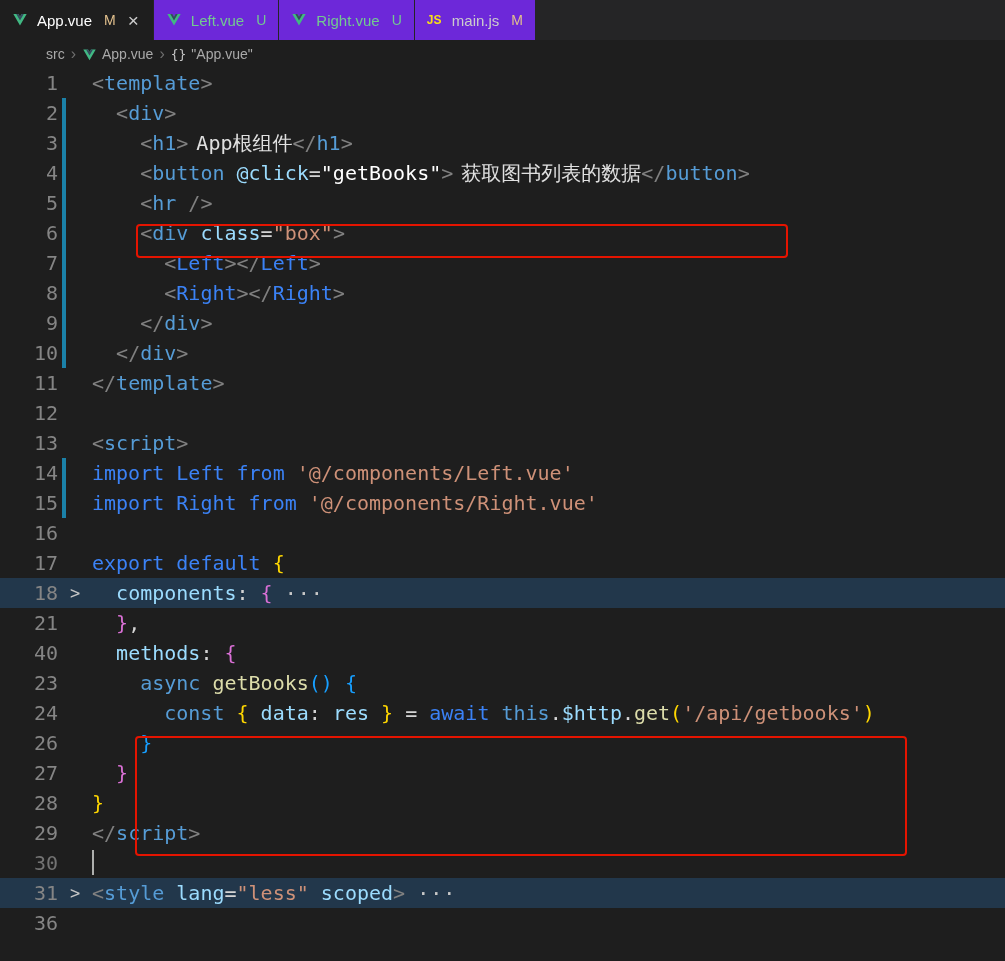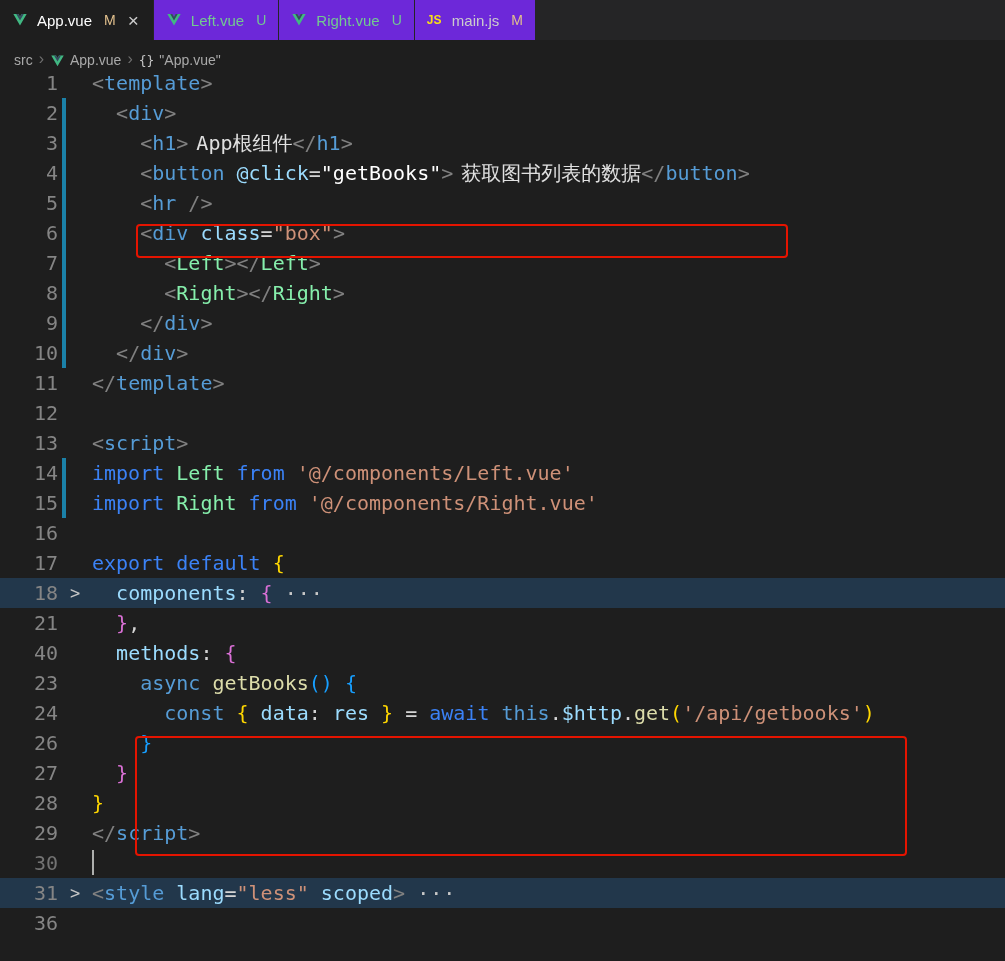--- a/index.html
+++ b/index.html
@@ -18,8 +18,8 @@
   .tab-close { margin-left: 3px; color: #cccccc; font-size: 19px; line-height: 1; padding: 0 2px; cursor: pointer; }
 
   
-  .breadcrumb { display: flex; align-items: flex-end; height: 28px; padding-left: 14px;
-                color: #a9a9a9; font-size: 14px; background: #1e1e1e; }
+  .breadcrumb { display: flex; align-items: center; height: 28px; padding-left: 14px;
+                color: #a9a9a9; font-size: 14px; background: #1e1e1e; margin-left: 32px; }
   .bc-item { display: inline-flex; align-items: center; gap: 5px; cursor: pointer; }
   .bc-sep { margin: 0 6px; color: #6e6e6e; font-size: 16px; }
   .bc-icon { width: 15px; height: 15px; display: inline-flex; }

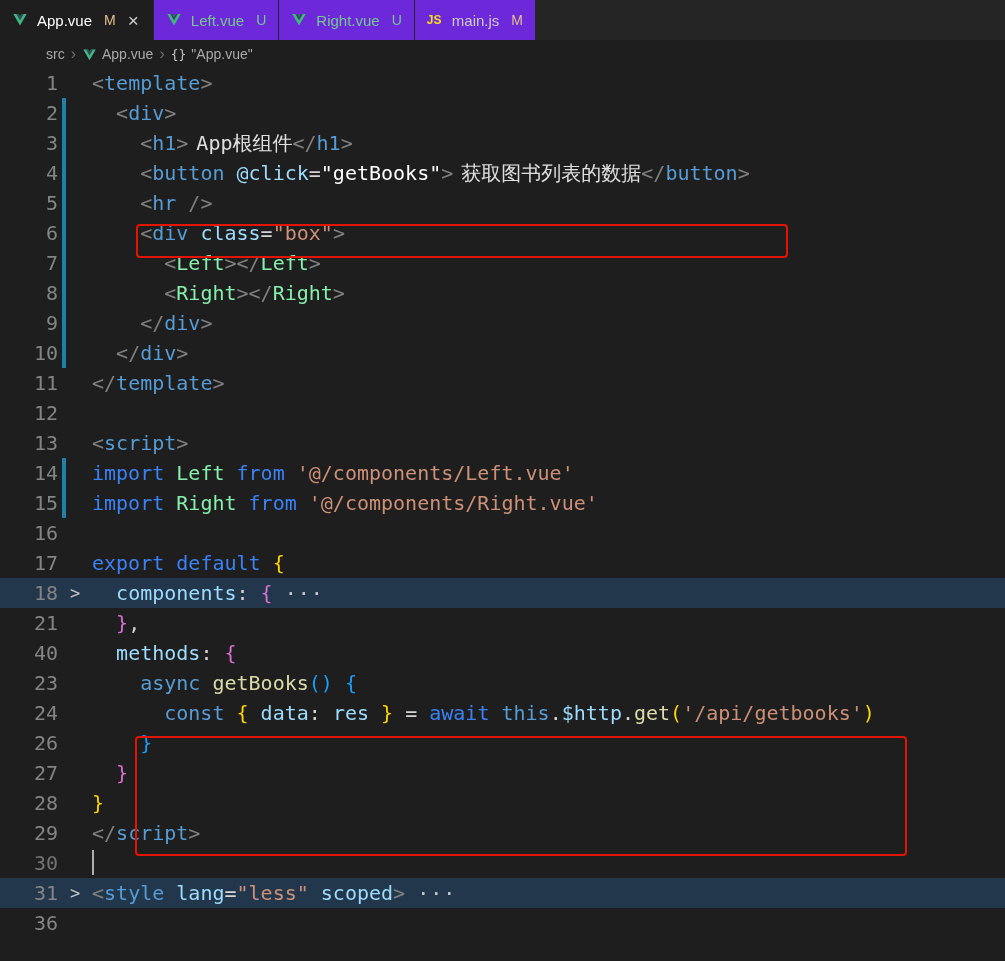--- a/index.html
+++ b/index.html
@@ -45,7 +45,7 @@
   .tk-str { color: #ce9178; }
   .tk-kw  { color: #3b82f6; }
   .tk-kwb { color: #569cd6; }
-  .tk-cls { color: #86efac; }
+  .tk-cls { color: #3b82f6; }
   .tk-fn  { color: #dcdcaa; }
   .tk-pl  { color: #d4d4d4; }
   .tk-txt { color: #e0e0e0; margin-left: 8px; }

